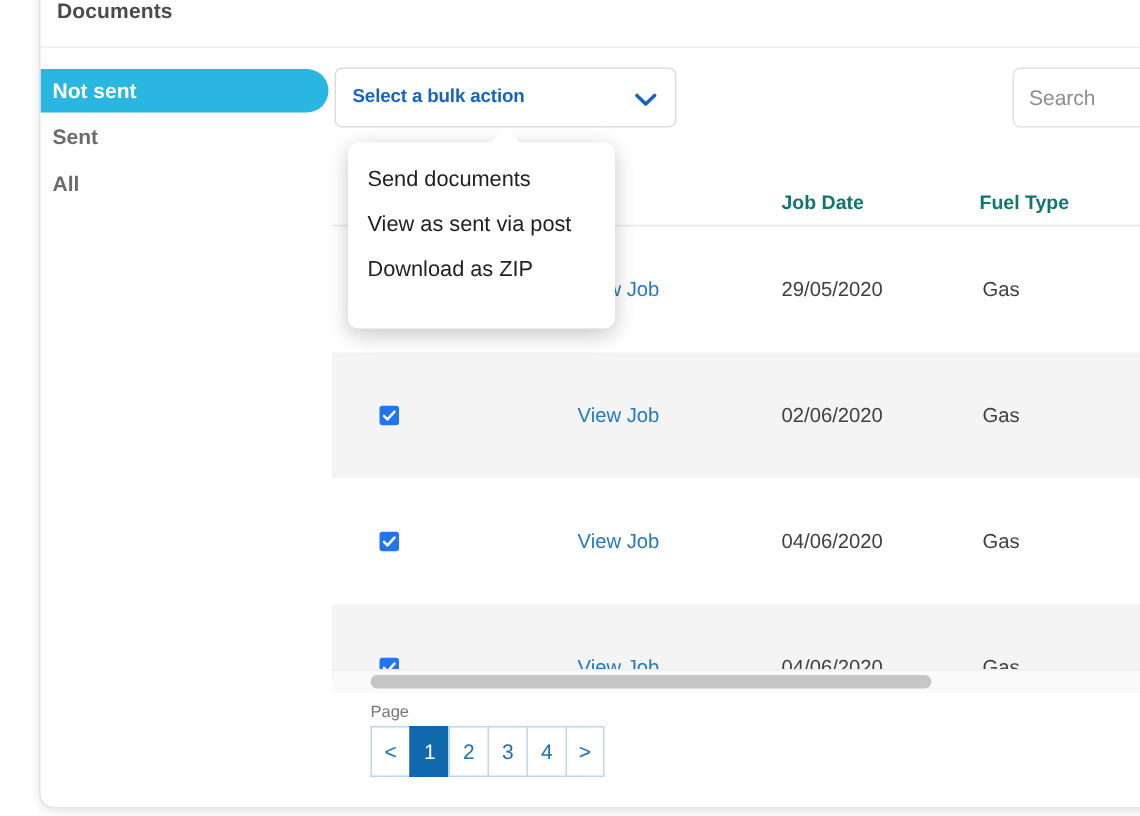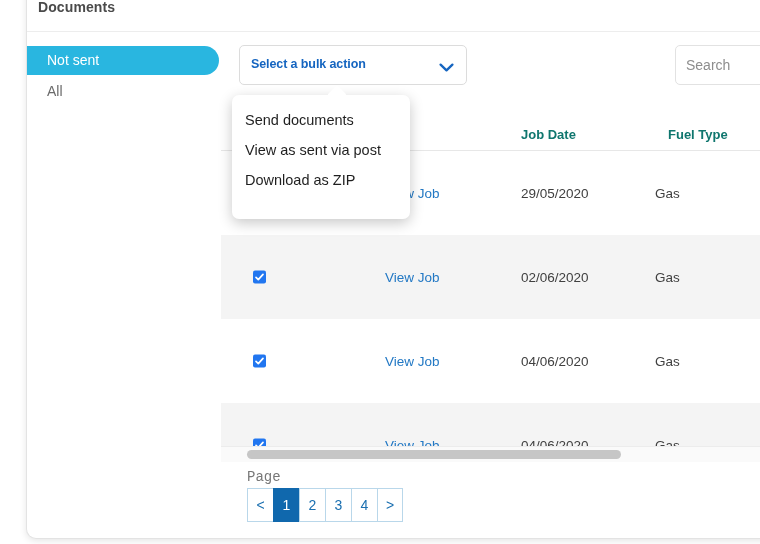--- a/index.html
+++ b/index.html
@@ -67,12 +67,13 @@
   .nav-item {
     height: 29px;
     line-height: 29px;
-    padding-left: 20px;
+    padding-left: 8px;
     font-size: 14px;
     color: #6b6b6b;
     cursor: pointer;
     box-sizing: border-box;
     margin-bottom: 2px;
+    font-weight: bold;
   }
   .nav-item.active {
     background: #29b6e0;

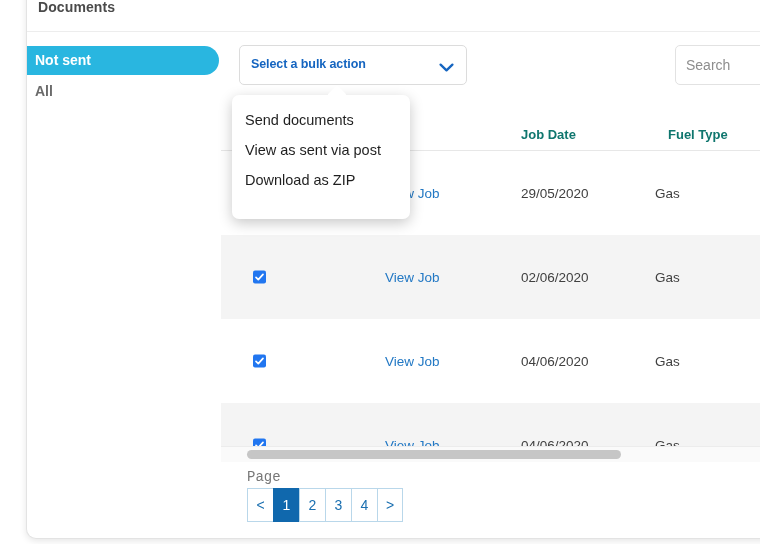--- a/index.html
+++ b/index.html
@@ -86,7 +86,7 @@
   
   .bulk-select {
     position: absolute;
-    left: 212px;
+    left: 196px;
     top: 57px;
     width: 228px;
     height: 40px;

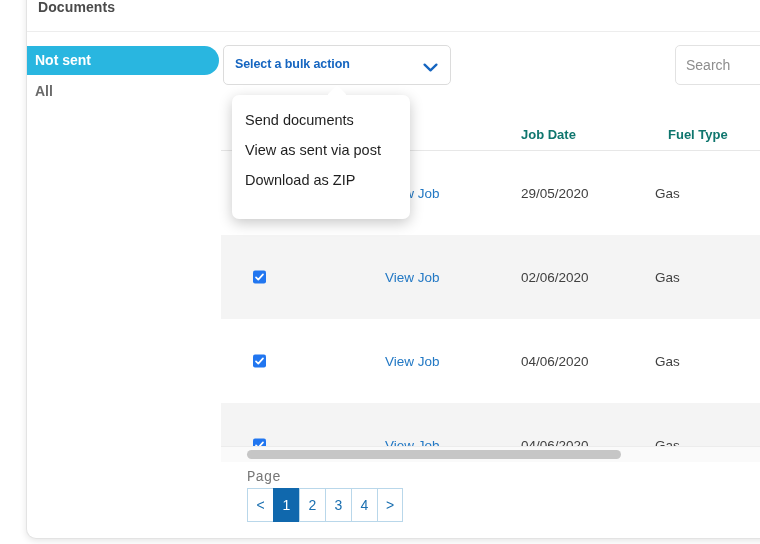--- a/index.html
+++ b/index.html
@@ -316,6 +316,9 @@
     <div class="side-nav">
       <div class="nav-item active">
         <span>Not sent</span>
+      </div>
+      <div class="nav-item">
+        <span>Sent</span>
       </div>
       <div class="nav-item">
         <span>All</span>

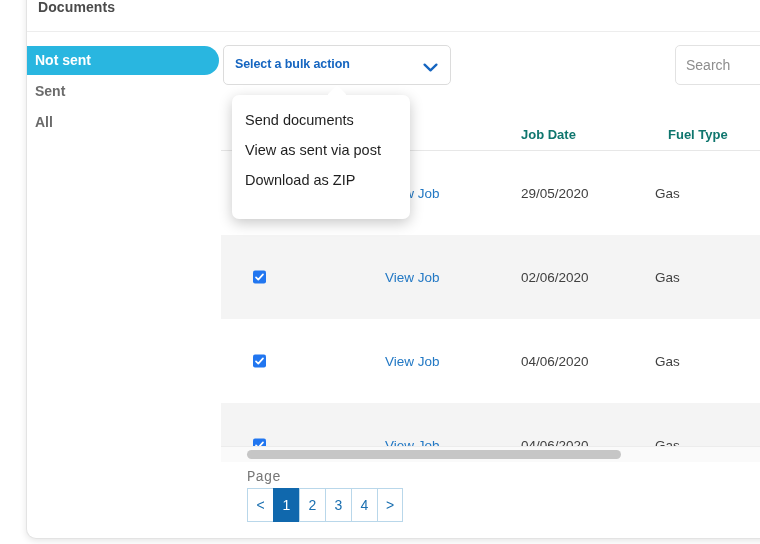--- a/index.html
+++ b/index.html
@@ -161,7 +161,7 @@
     margin-top: 48px;
   }
   .th-date { left: 300px; }
-  .th-fuel { left: 447px; text-align: right; }
+  .th-fuel { left: 432px; text-align: right; }
 
   .hdr-check {
     position: absolute;

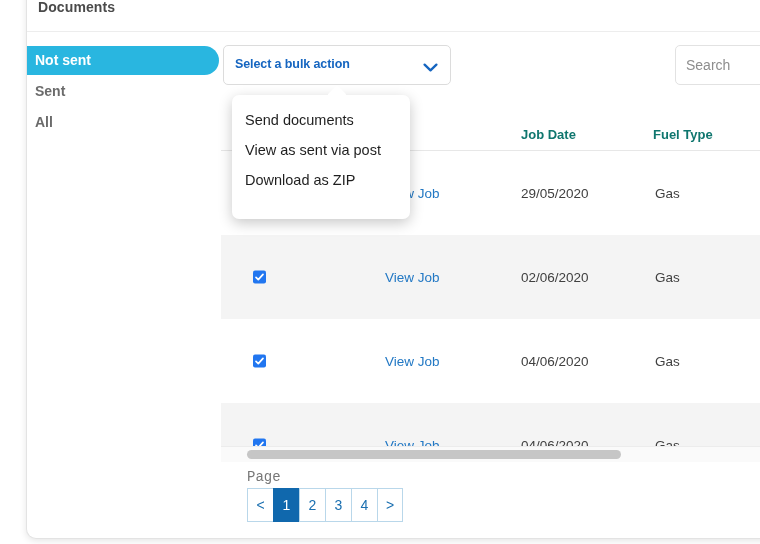--- a/index.html
+++ b/index.html
@@ -240,10 +240,9 @@
     top: 481px;
   }
   .pager-label {
-    font-size: 14px;
+    font-size: 11px;
     color: #777777;
     margin-bottom: 3px;
-    font-family: Liberation Mono, monospace;
   }
   .pager-btns { display: flex; }
   .pg {

